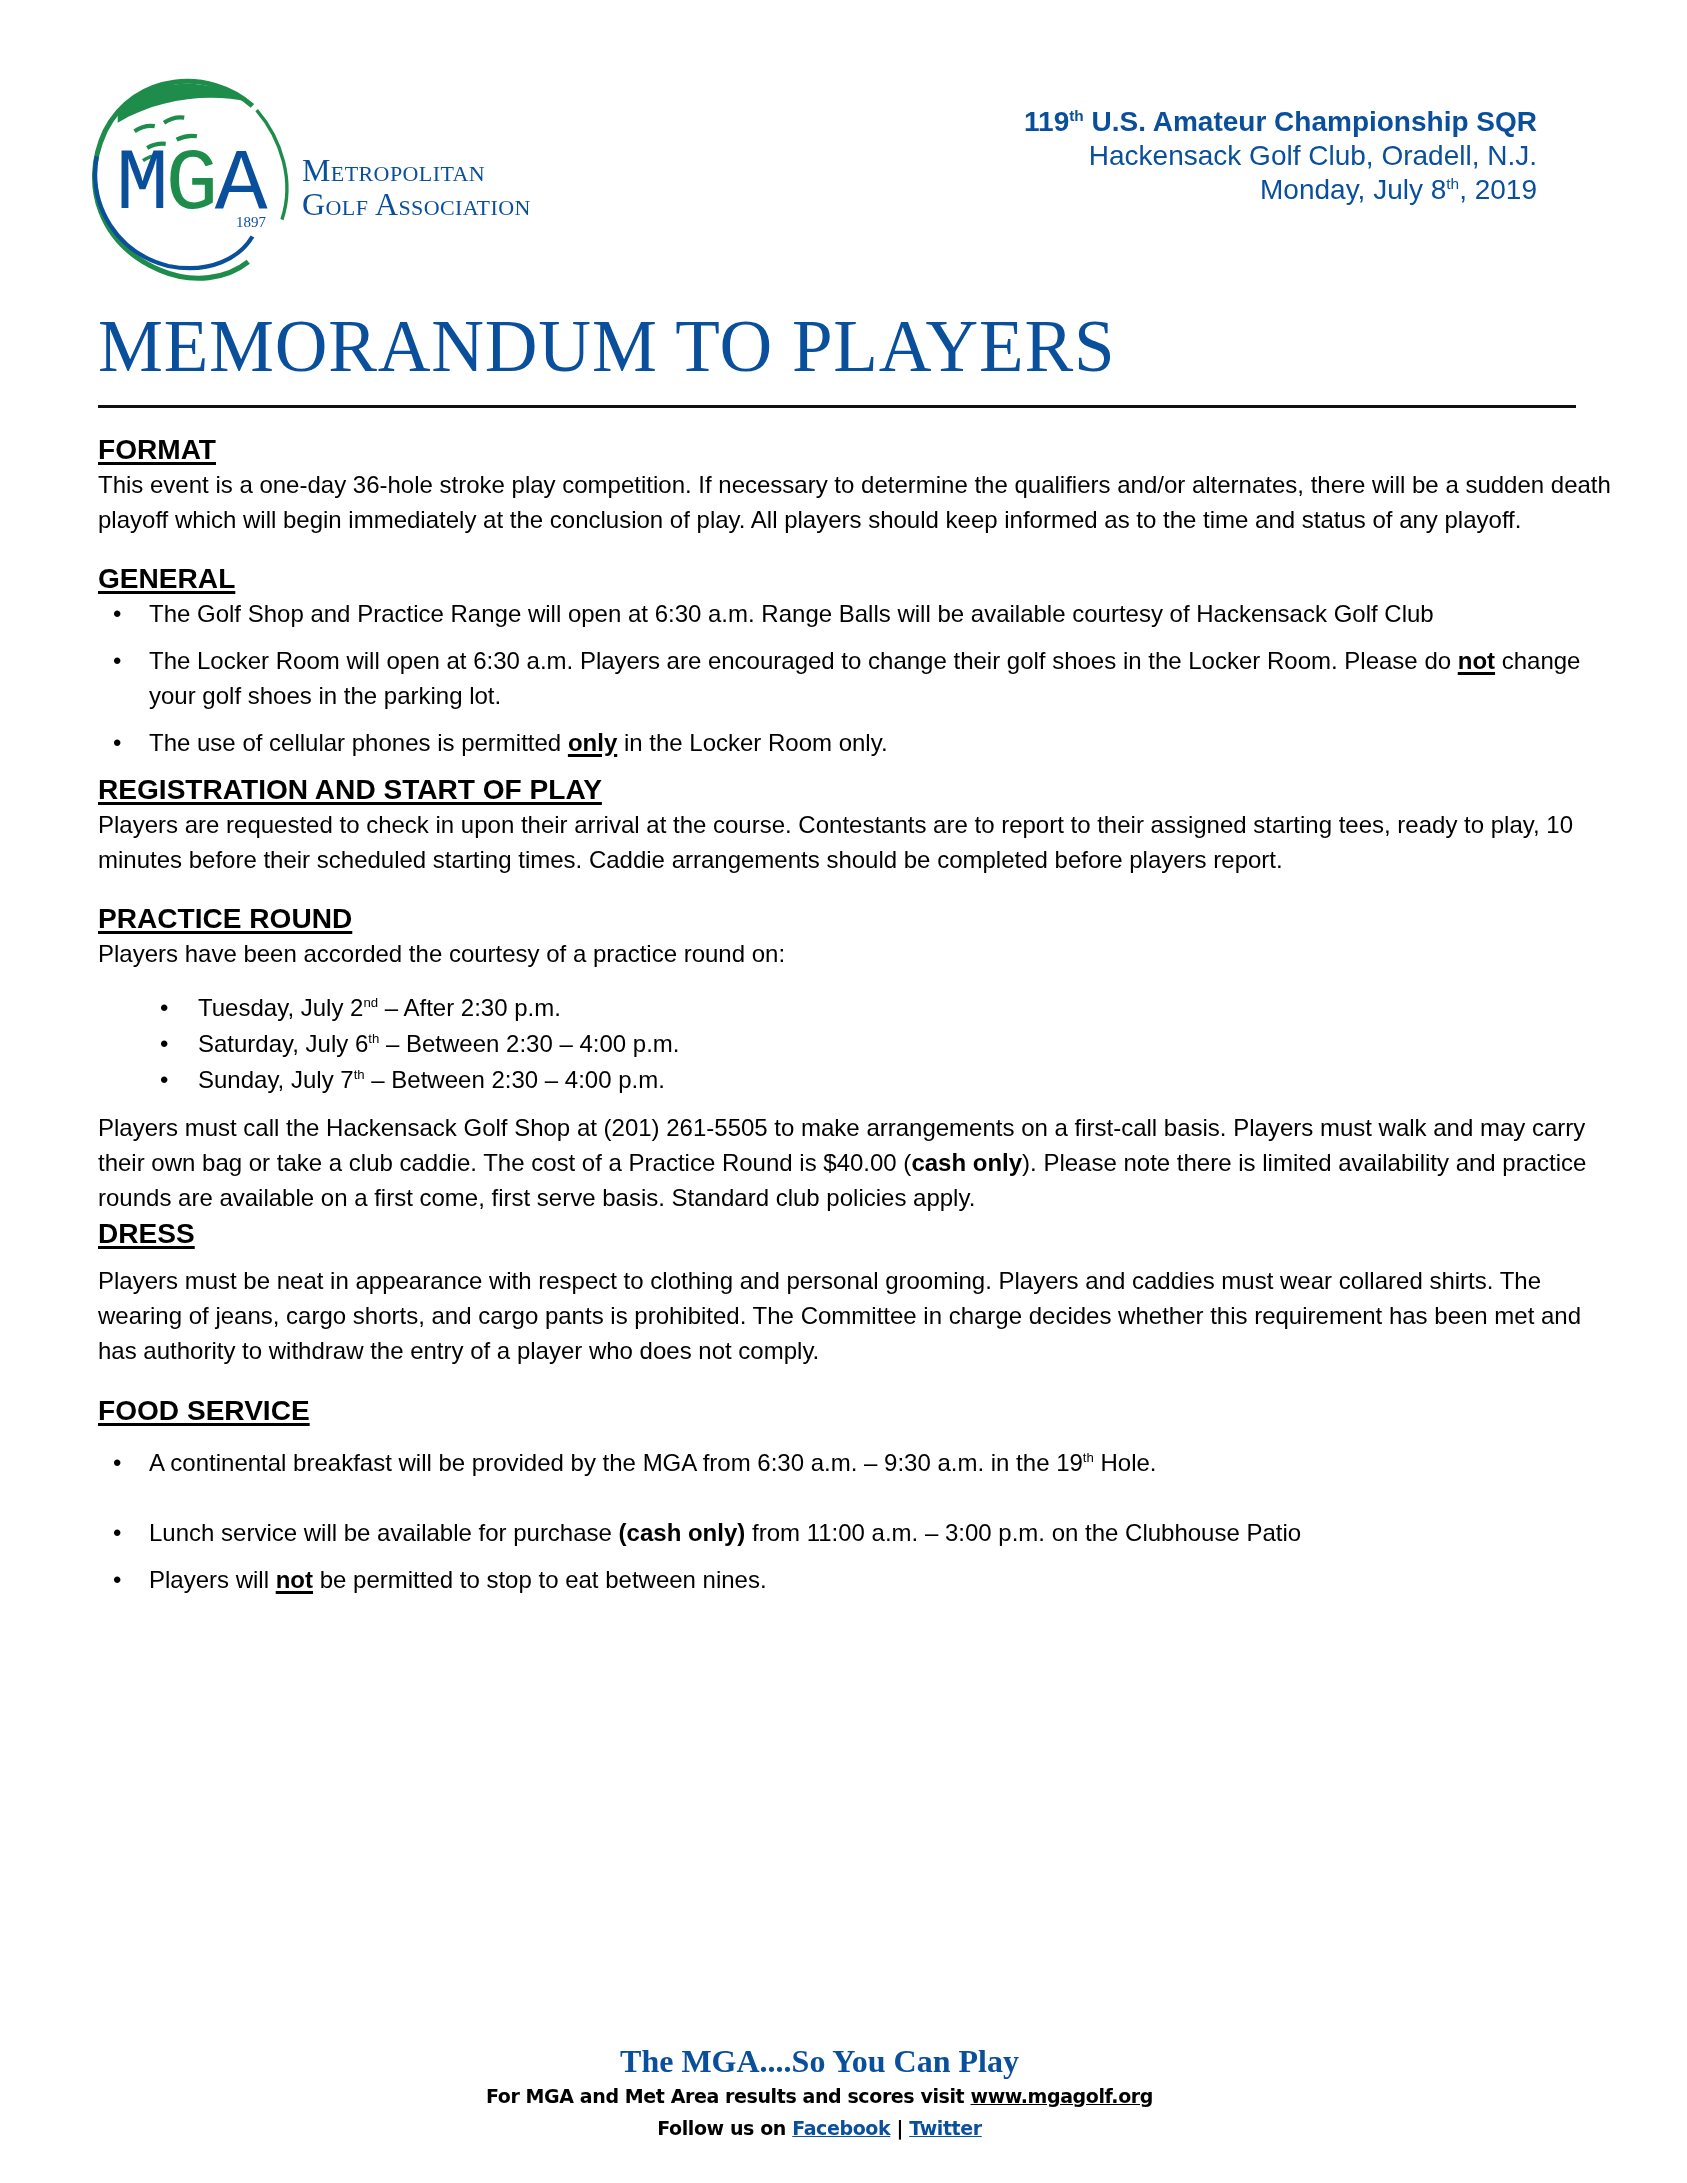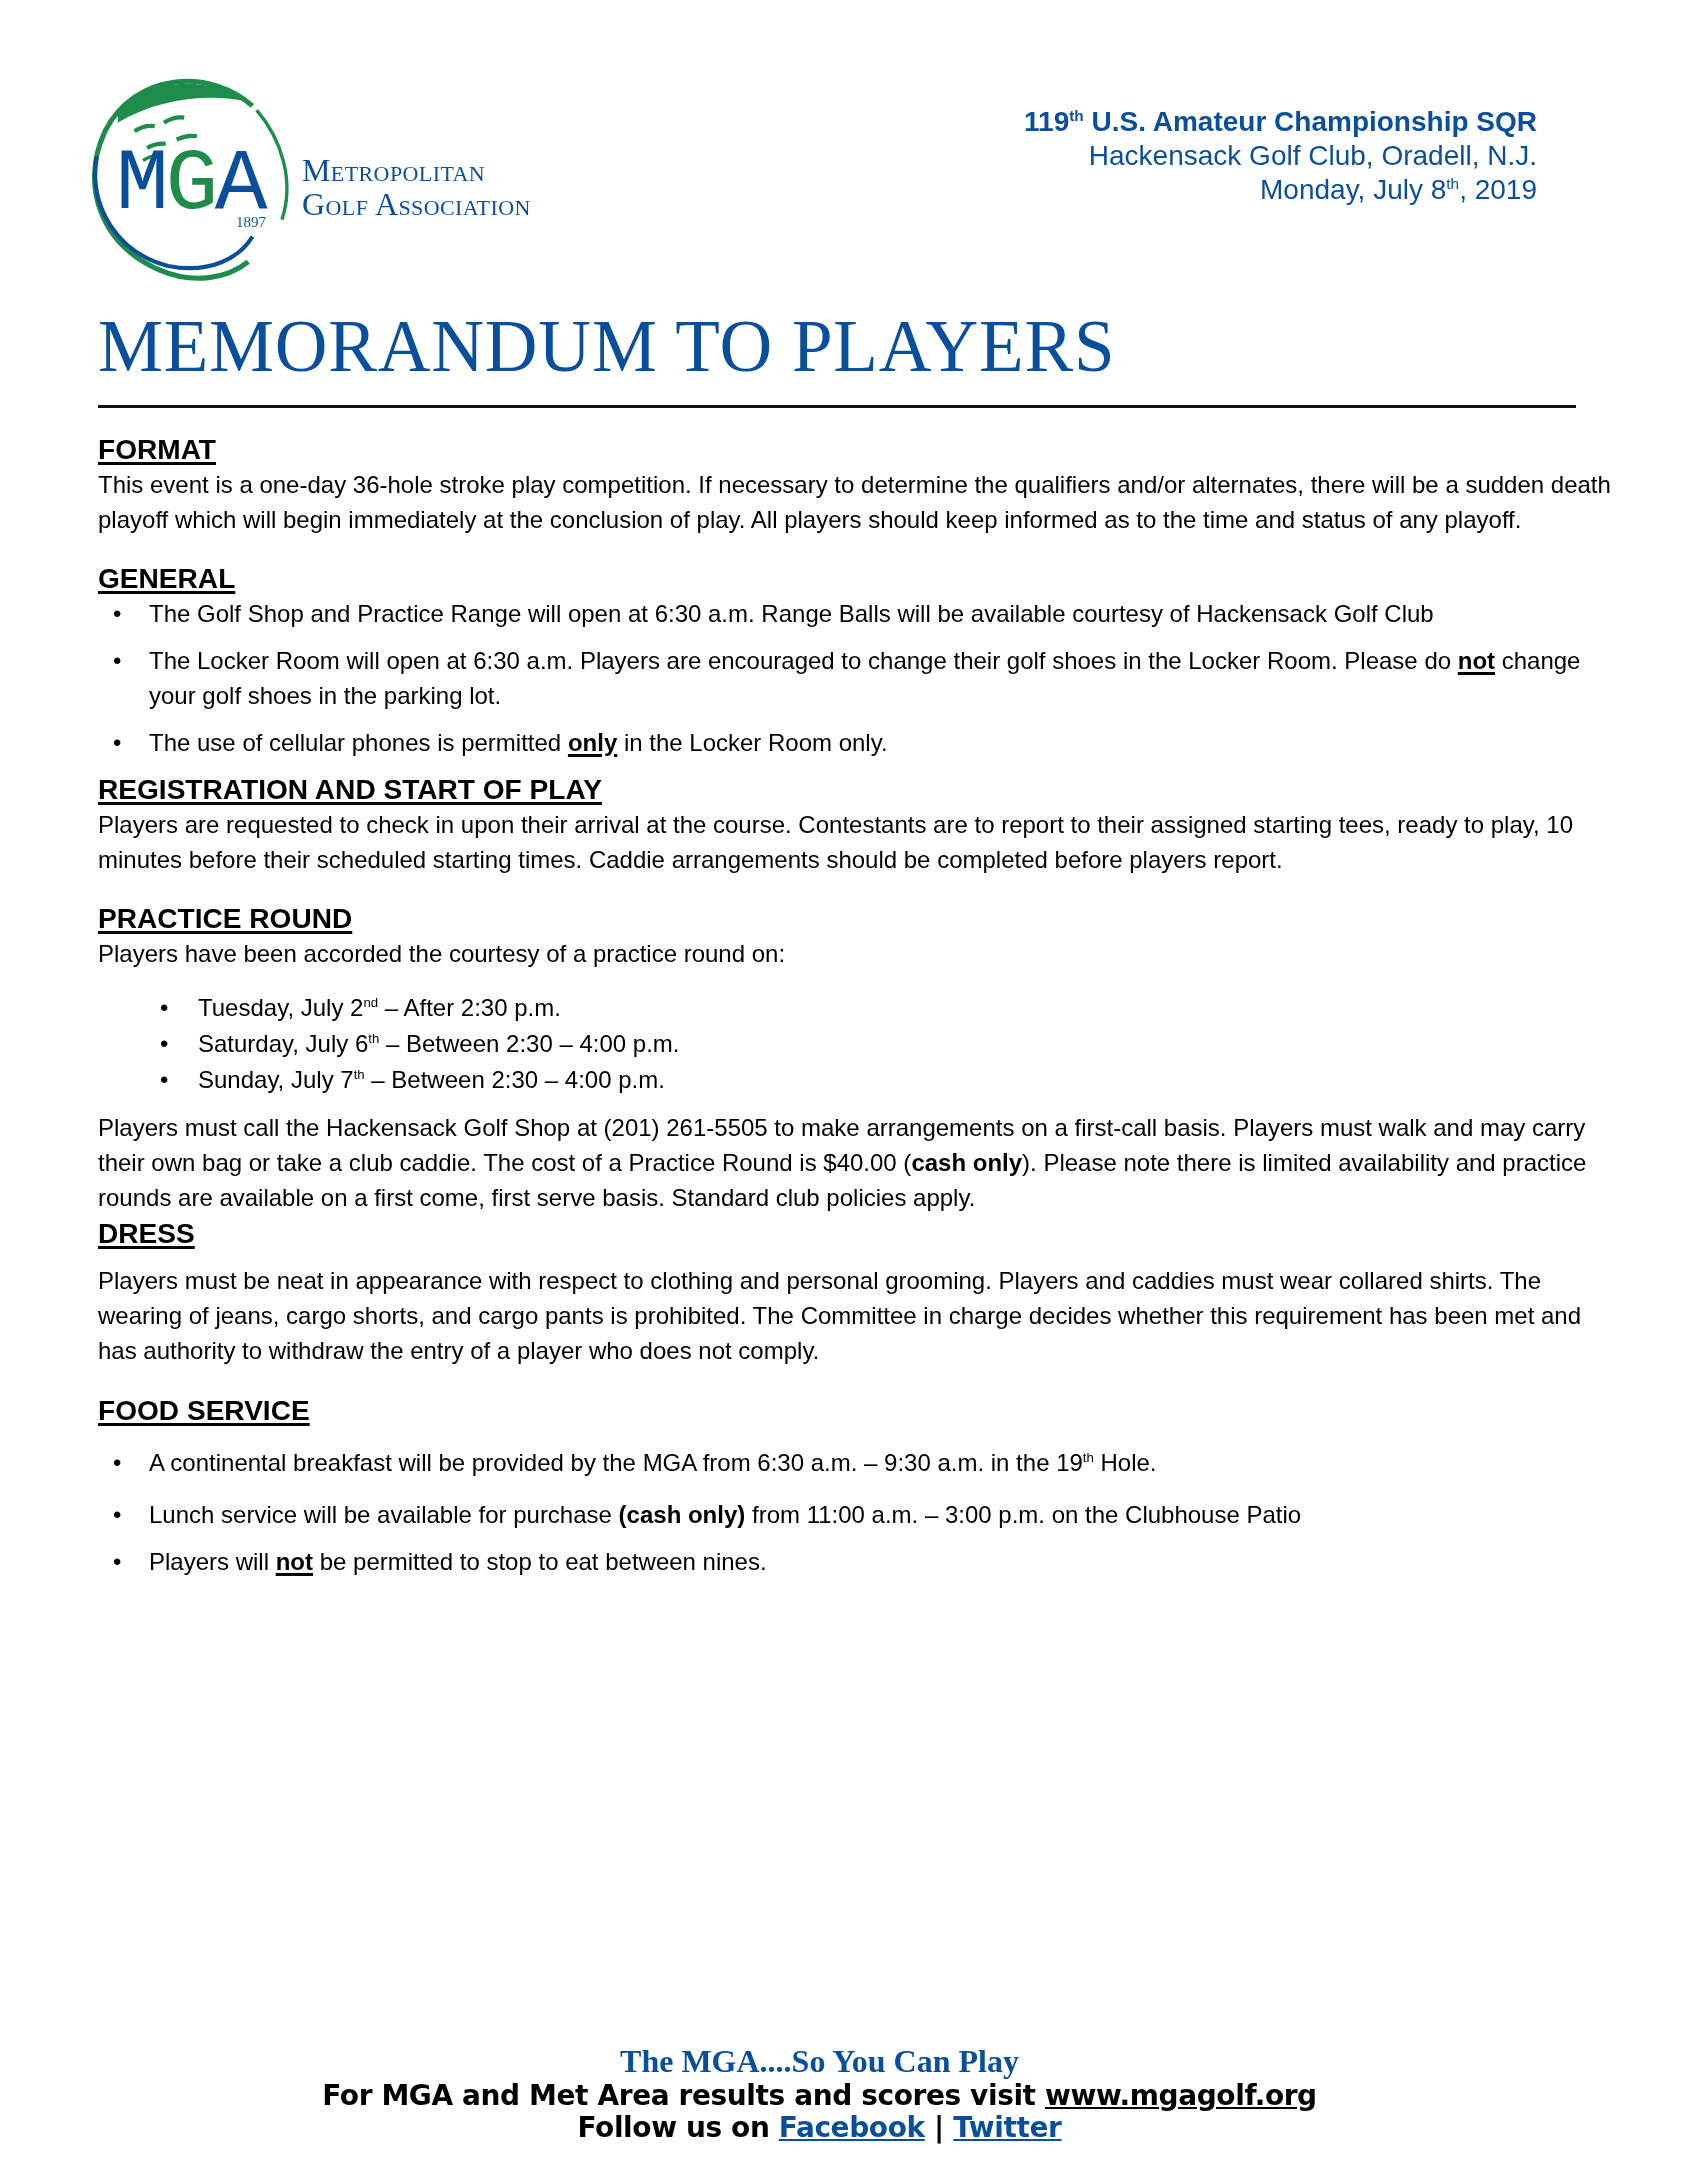--- a/index.html
+++ b/index.html
@@ -119,7 +119,7 @@
     <h3 class="sec-h">FOOD SERVICE</h3>
     <ul class="bl" style="margin-top:17px;width:1535px;">
       <li><span>A continental breakfast will be provided by the MGA from 6:30 a.m. – 9:30 a.m. in the 19</span><sup>th</sup><span> Hole.</span></li>
-      <li style="margin-top:17px;white-space:nowrap;"><span>Lunch service will be available for purchase </span><b>(cash only)</b><span> from 11:00 a.m. – 3:00 p.m. on the Clubhouse Patio</span></li>
+      <li style="margin-top:35px;white-space:nowrap;"><span>Lunch service will be available for purchase </span><b>(cash only)</b><span> from 11:00 a.m. – 3:00 p.m. on the Clubhouse Patio</span></li>
       <li style="margin-top:11.8px"><span>Players will </span><u class="b">not</u><span> be permitted to stop to eat between nines.</span></li>
     </ul>
   </div>

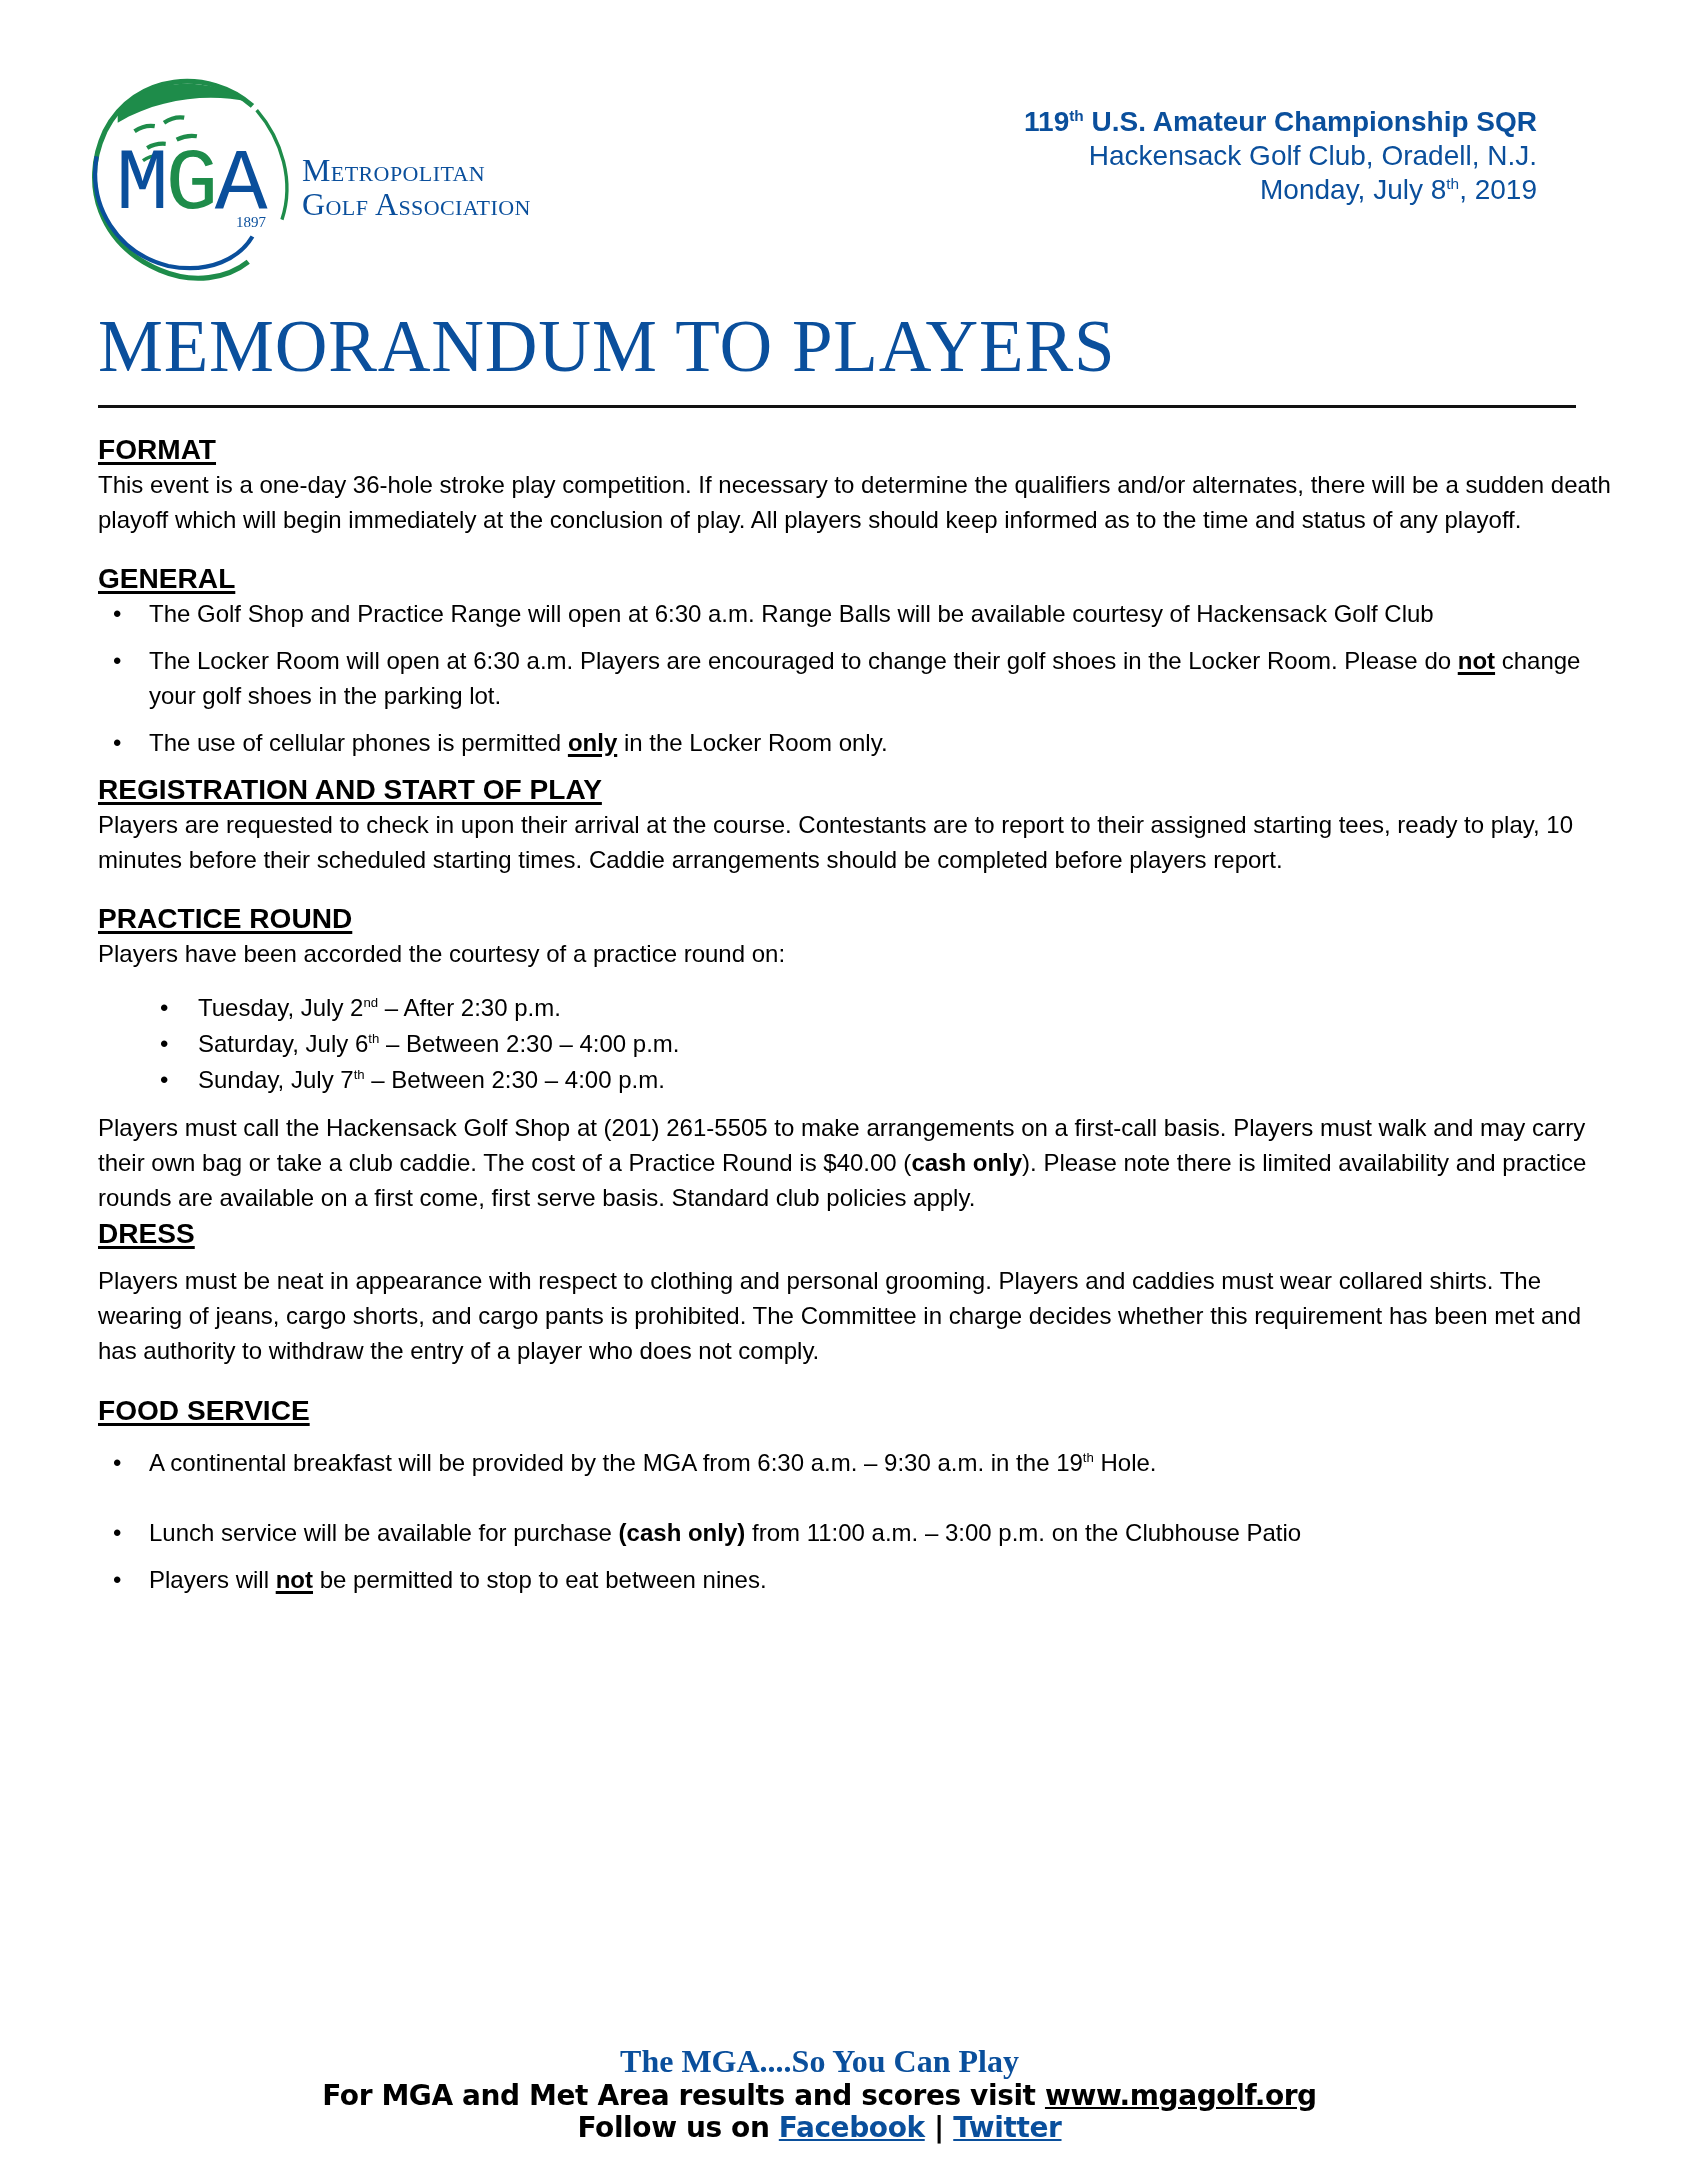--- a/index.html
+++ b/index.html
@@ -45,7 +45,7 @@
     
     .footer { position:absolute; left:0; width:1639px; top:2043px; text-align:center; }
     .f1 { font-family:"Liberation Serif", serif; font-weight:bold; color:#0a4f9c; font-size:32px; line-height:37px; }
-    .f2, .f3 { font-family:"DejaVu Sans", sans-serif; font-size:28px; line-height:32px; font-weight:bold; letter-spacing:-0.4px; }
+    .f2, .f3 { font-family:"DejaVu Sans", sans-serif; font-size:19px; line-height:32px; font-weight:bold; letter-spacing:-0.4px; }
     .f2 a { color:#000; text-decoration:underline; }
     .f3 a { color:#0a4f9c; text-decoration:underline; }
   </style>

